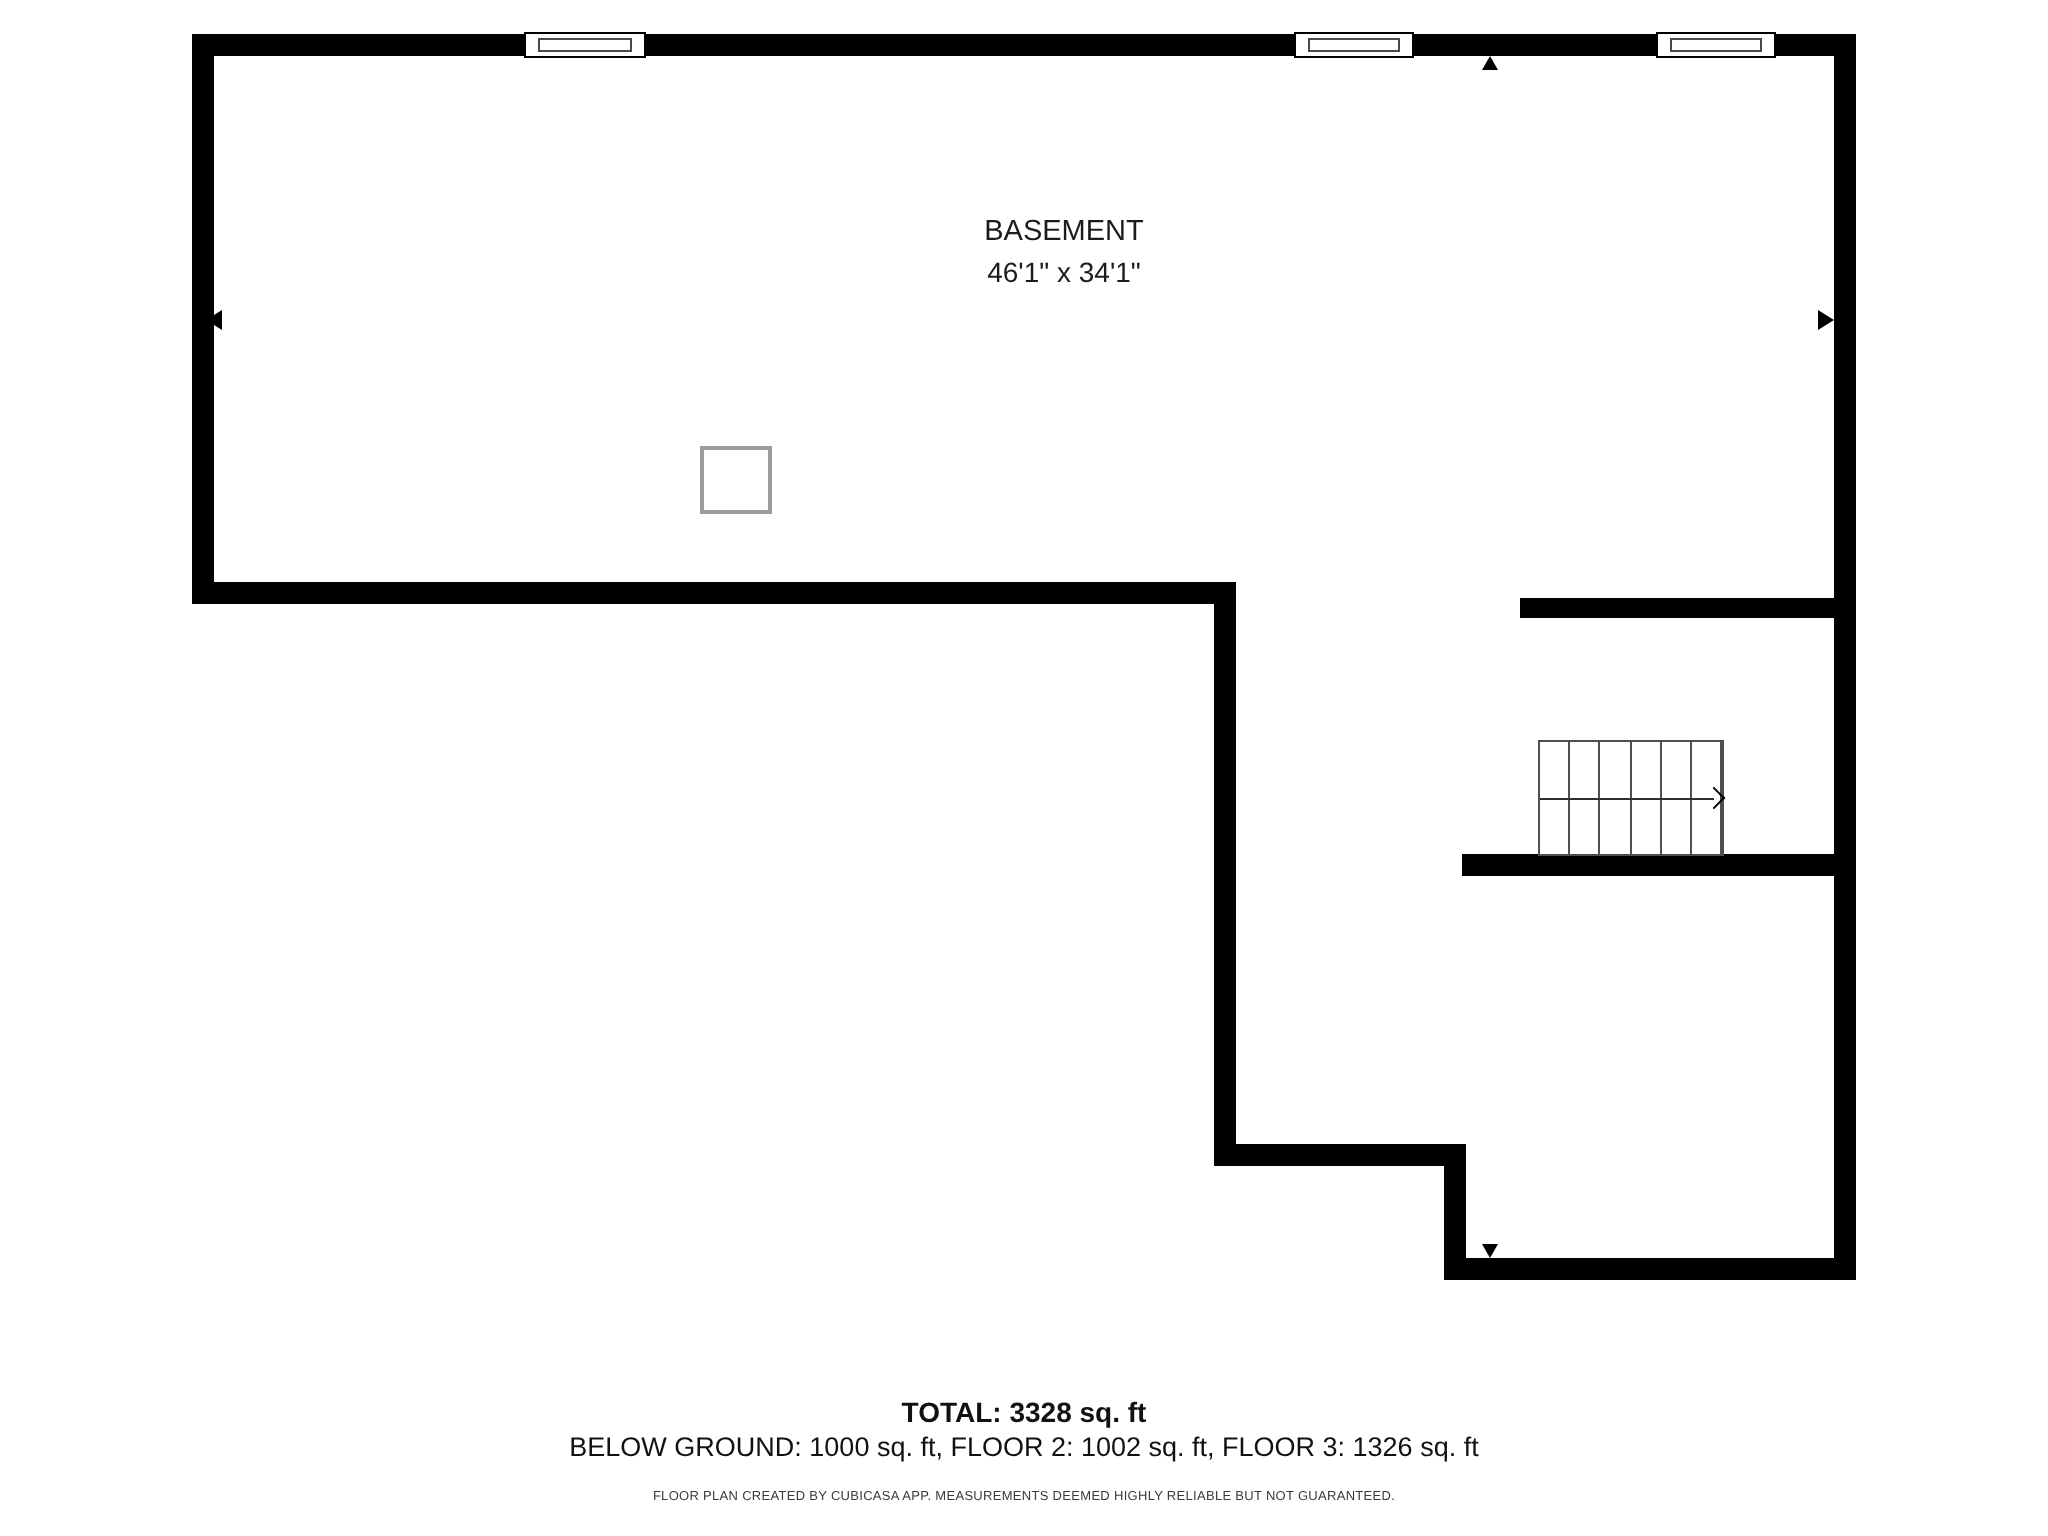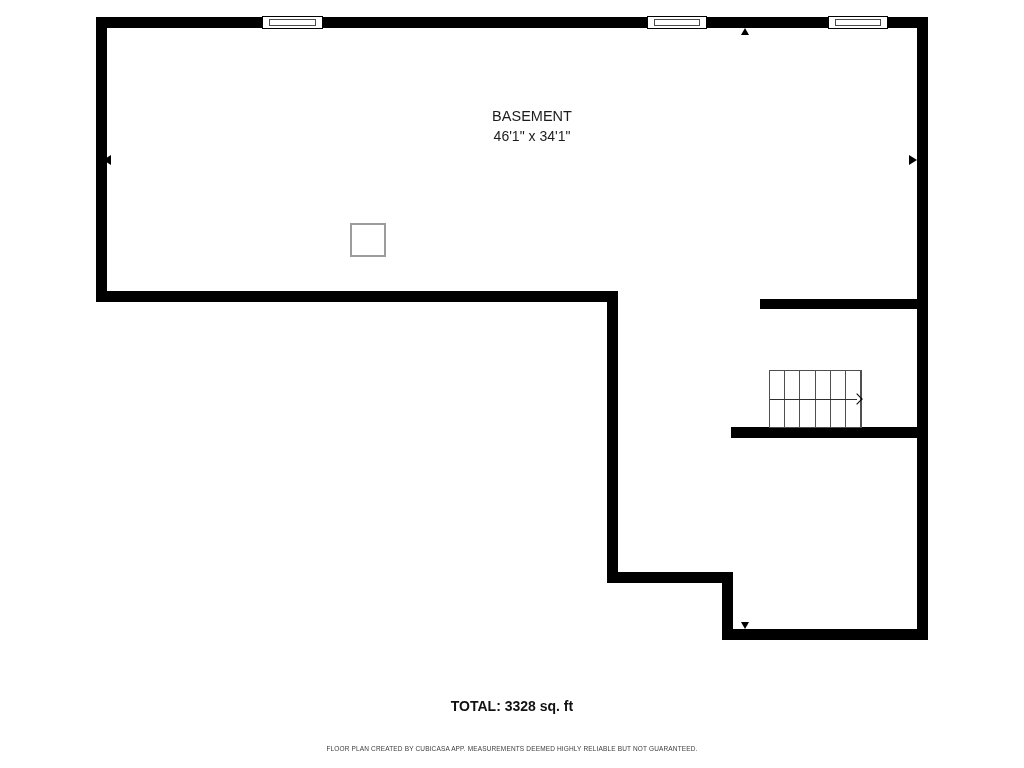--- a/index.html
+++ b/index.html
@@ -118,6 +118,7 @@
 
   <div class="summary">
     <div class="total">TOTAL: 3328 sq. ft</div>
+    <div>BELOW GROUND: 1000 sq. ft, FLOOR 2: 1002 sq. ft, FLOOR 3: 1326 sq. ft</div>
   </div>
 
   <div class="disclaimer">FLOOR PLAN CREATED BY CUBICASA APP. MEASUREMENTS DEEMED HIGHLY RELIABLE BUT NOT GUARANTEED.</div>

